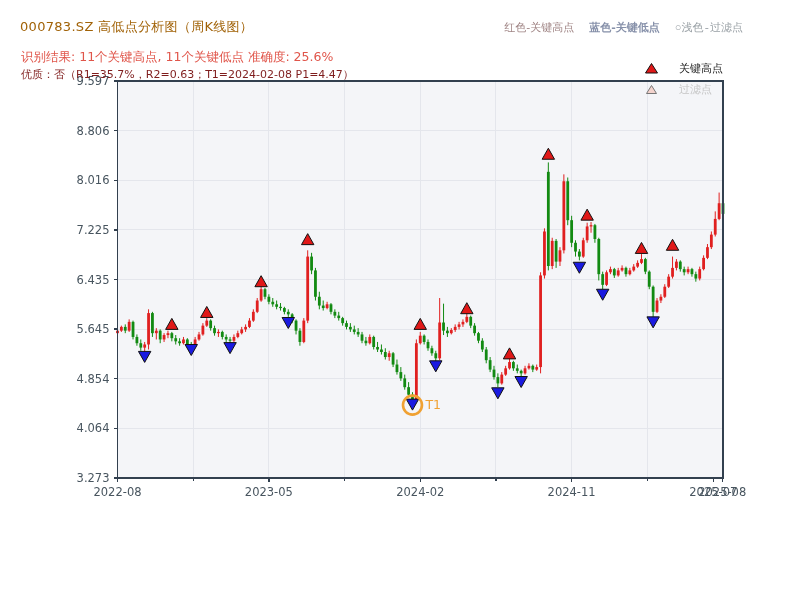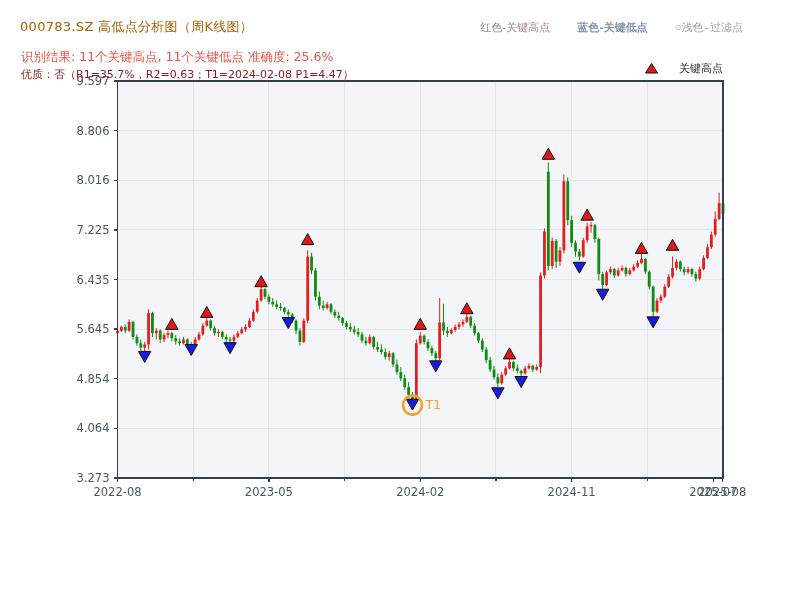--- a/index.html
+++ b/index.html
@@ -8,7 +8,7 @@
   .hdr-title{position:absolute;left:20px;top:18px;font-size:13px;color:#a16207;letter-spacing:.3px;}
   .hdr-sub-red{position:absolute;left:21px;top:49px;font-size:12.5px;color:#e0554a;}
   .hdr-sub-gray{position:absolute;left:21px;top:67px;font-size:11px;color:#7f1d1d;}
-  .strip{position:absolute;top:20px;right:57px;font-size:11px;display:flex;gap:27px;white-space:nowrap;}
+  .strip{position:absolute;top:20px;right:57px;font-size:11px;display:flex;gap:15px;white-space:nowrap;}
   .legend-box{position:absolute;left:645px;top:58px;width:100px;}
   .legend-row{display:flex;align-items:center;height:21px;gap:21px;}
   .legend-row .lbl{font-size:11px;color:#1c1c1c;}

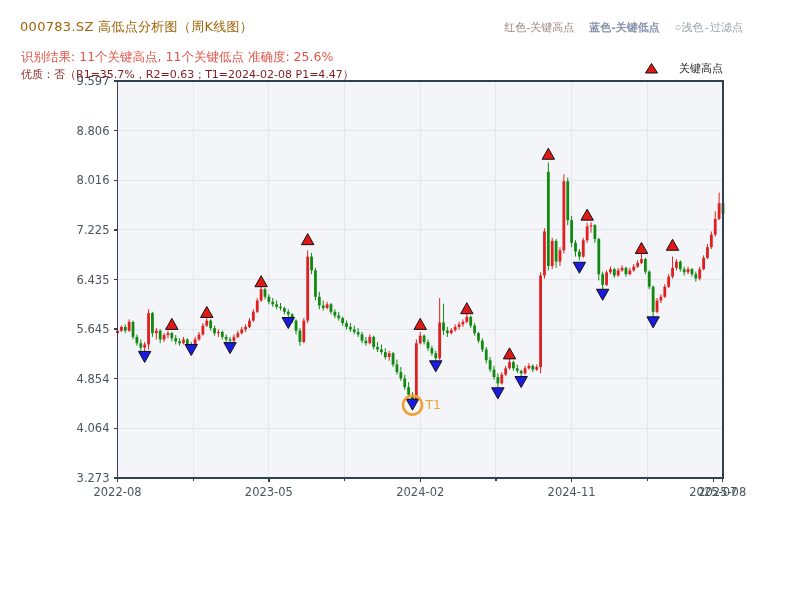--- a/index.html
+++ b/index.html
@@ -440,6 +440,12 @@
     </svg>
     <span class="lbl">关键高点</span>
   </div>
+  <div class="legend-row light">
+    <svg width="13" height="11">
+      <polygon points="6.5,1.5 11.5,9.5 1.5,9.5" fill="#f3d3cd" stroke="#777" stroke-width="1"></polygon>
+    </svg>
+    <span class="lbl">过滤点</span>
+  </div>
 </div>
 
 </body></html>

